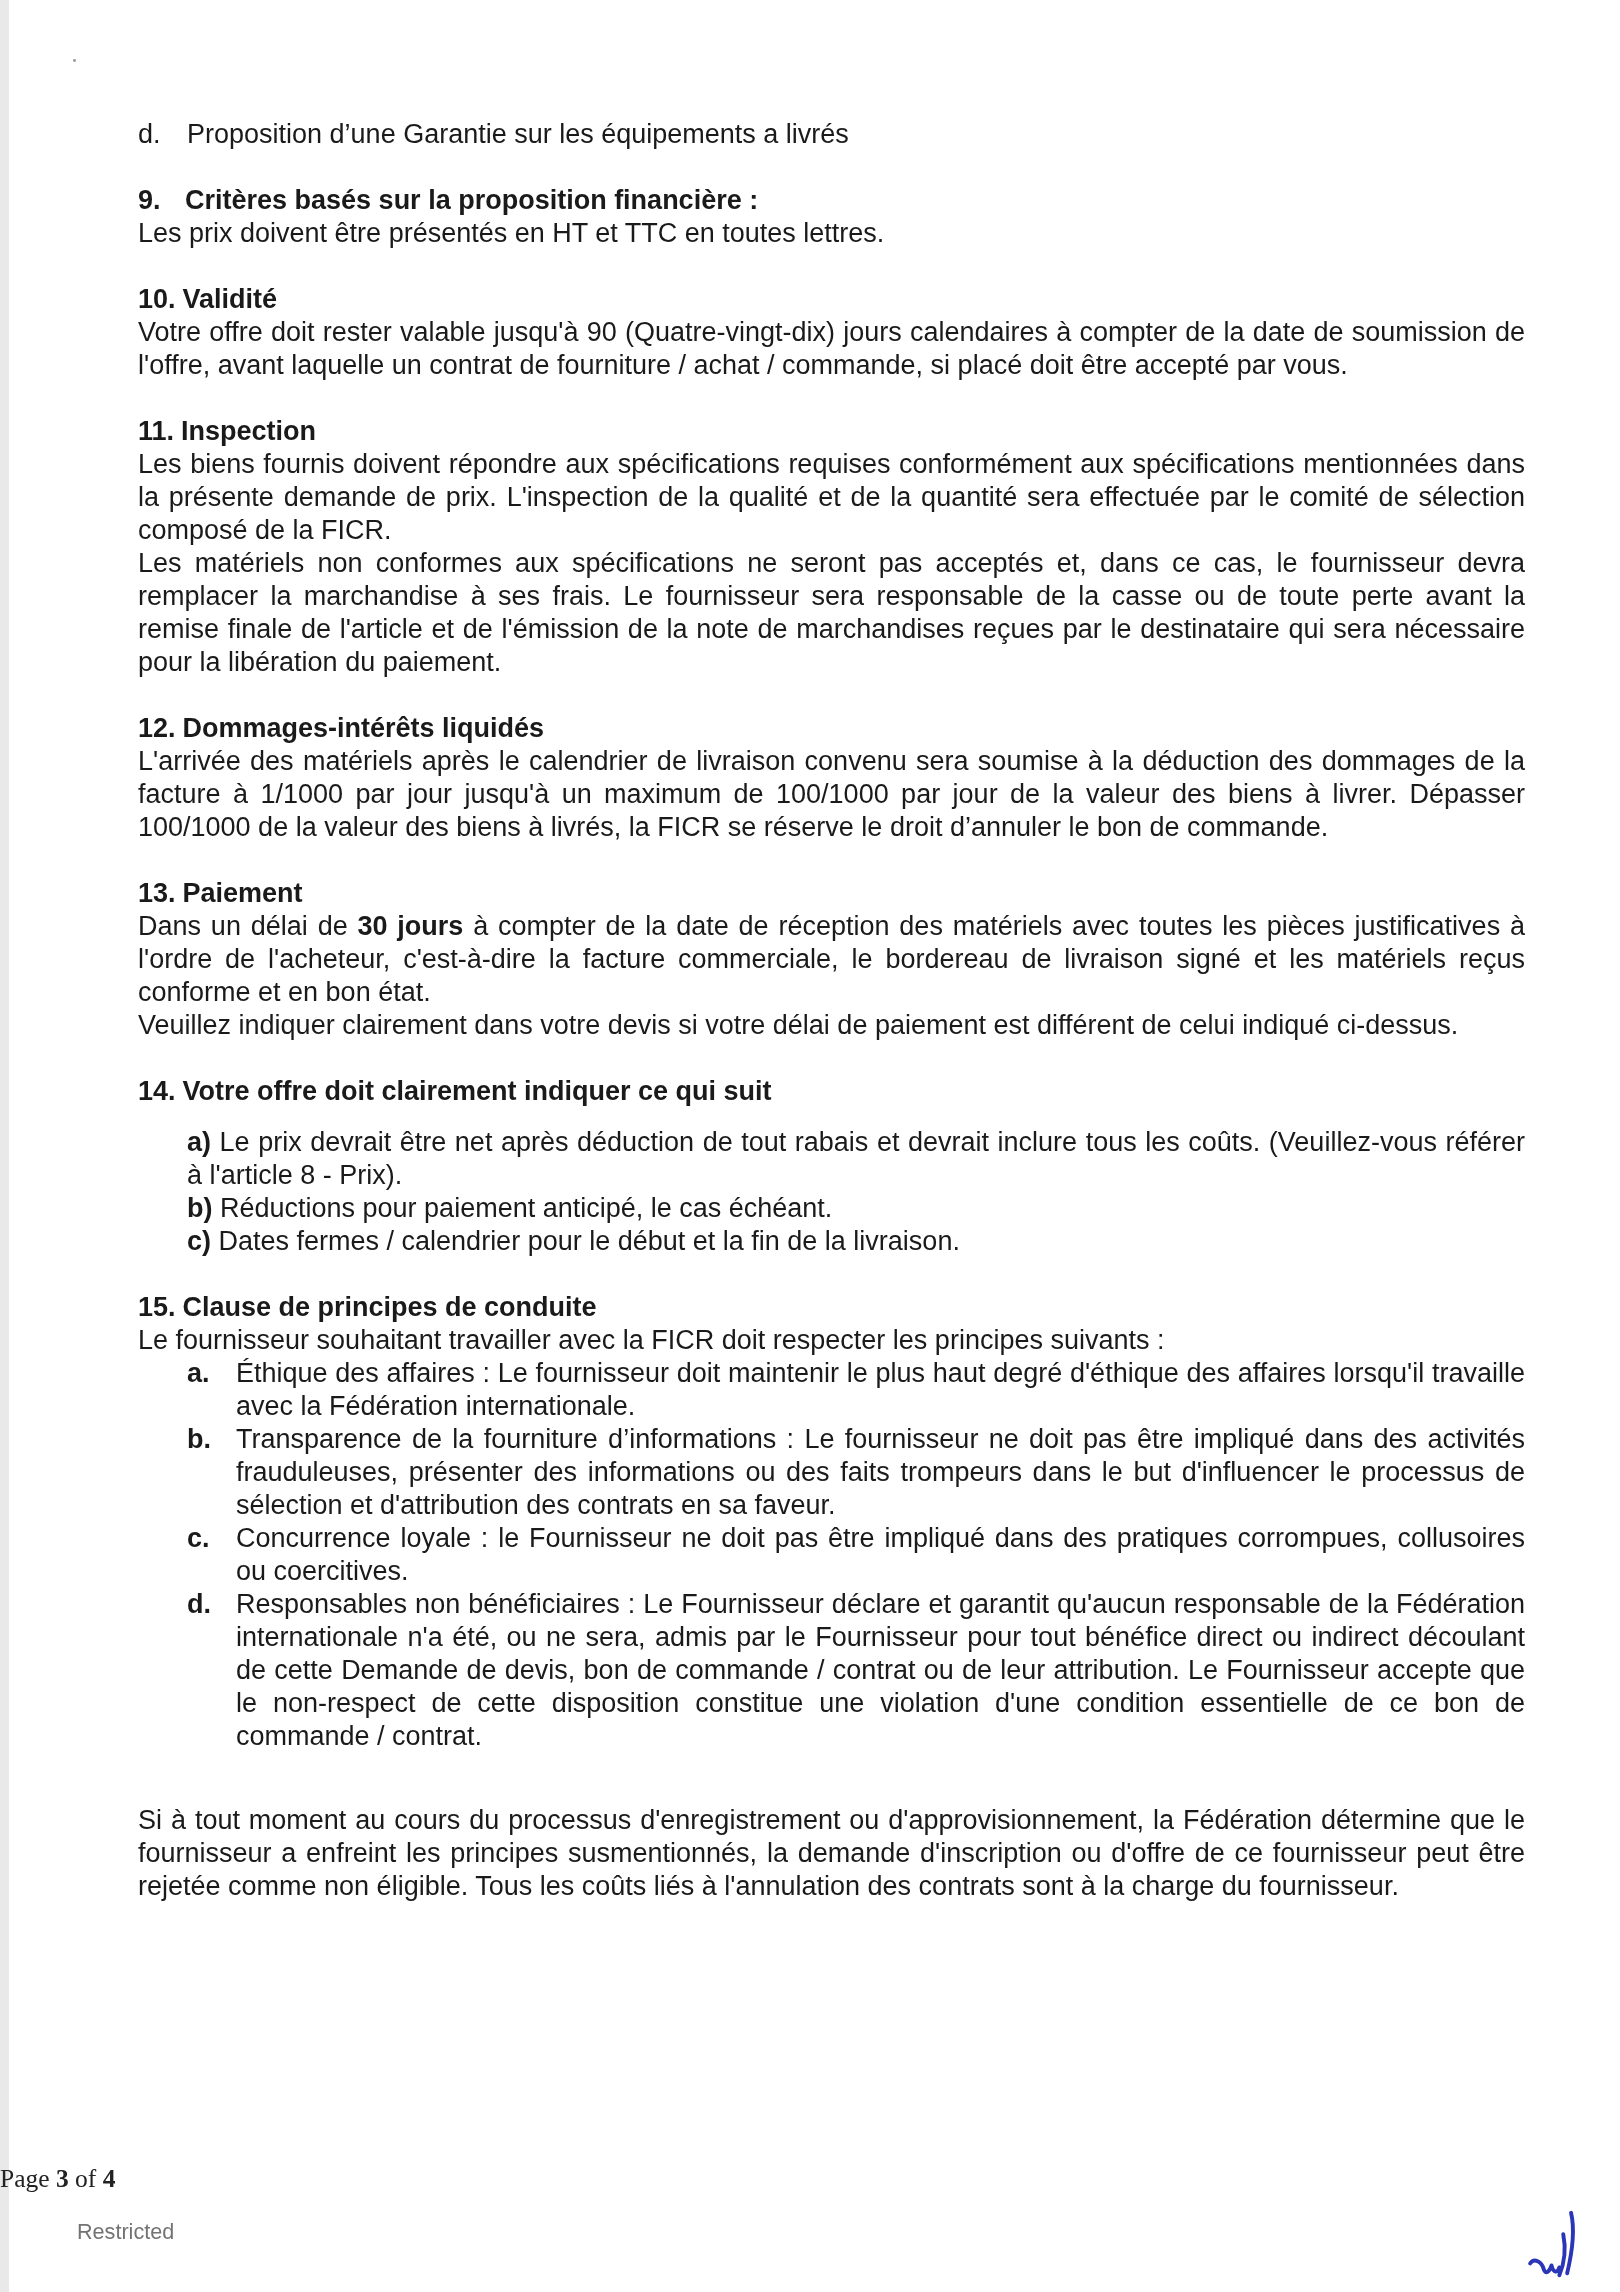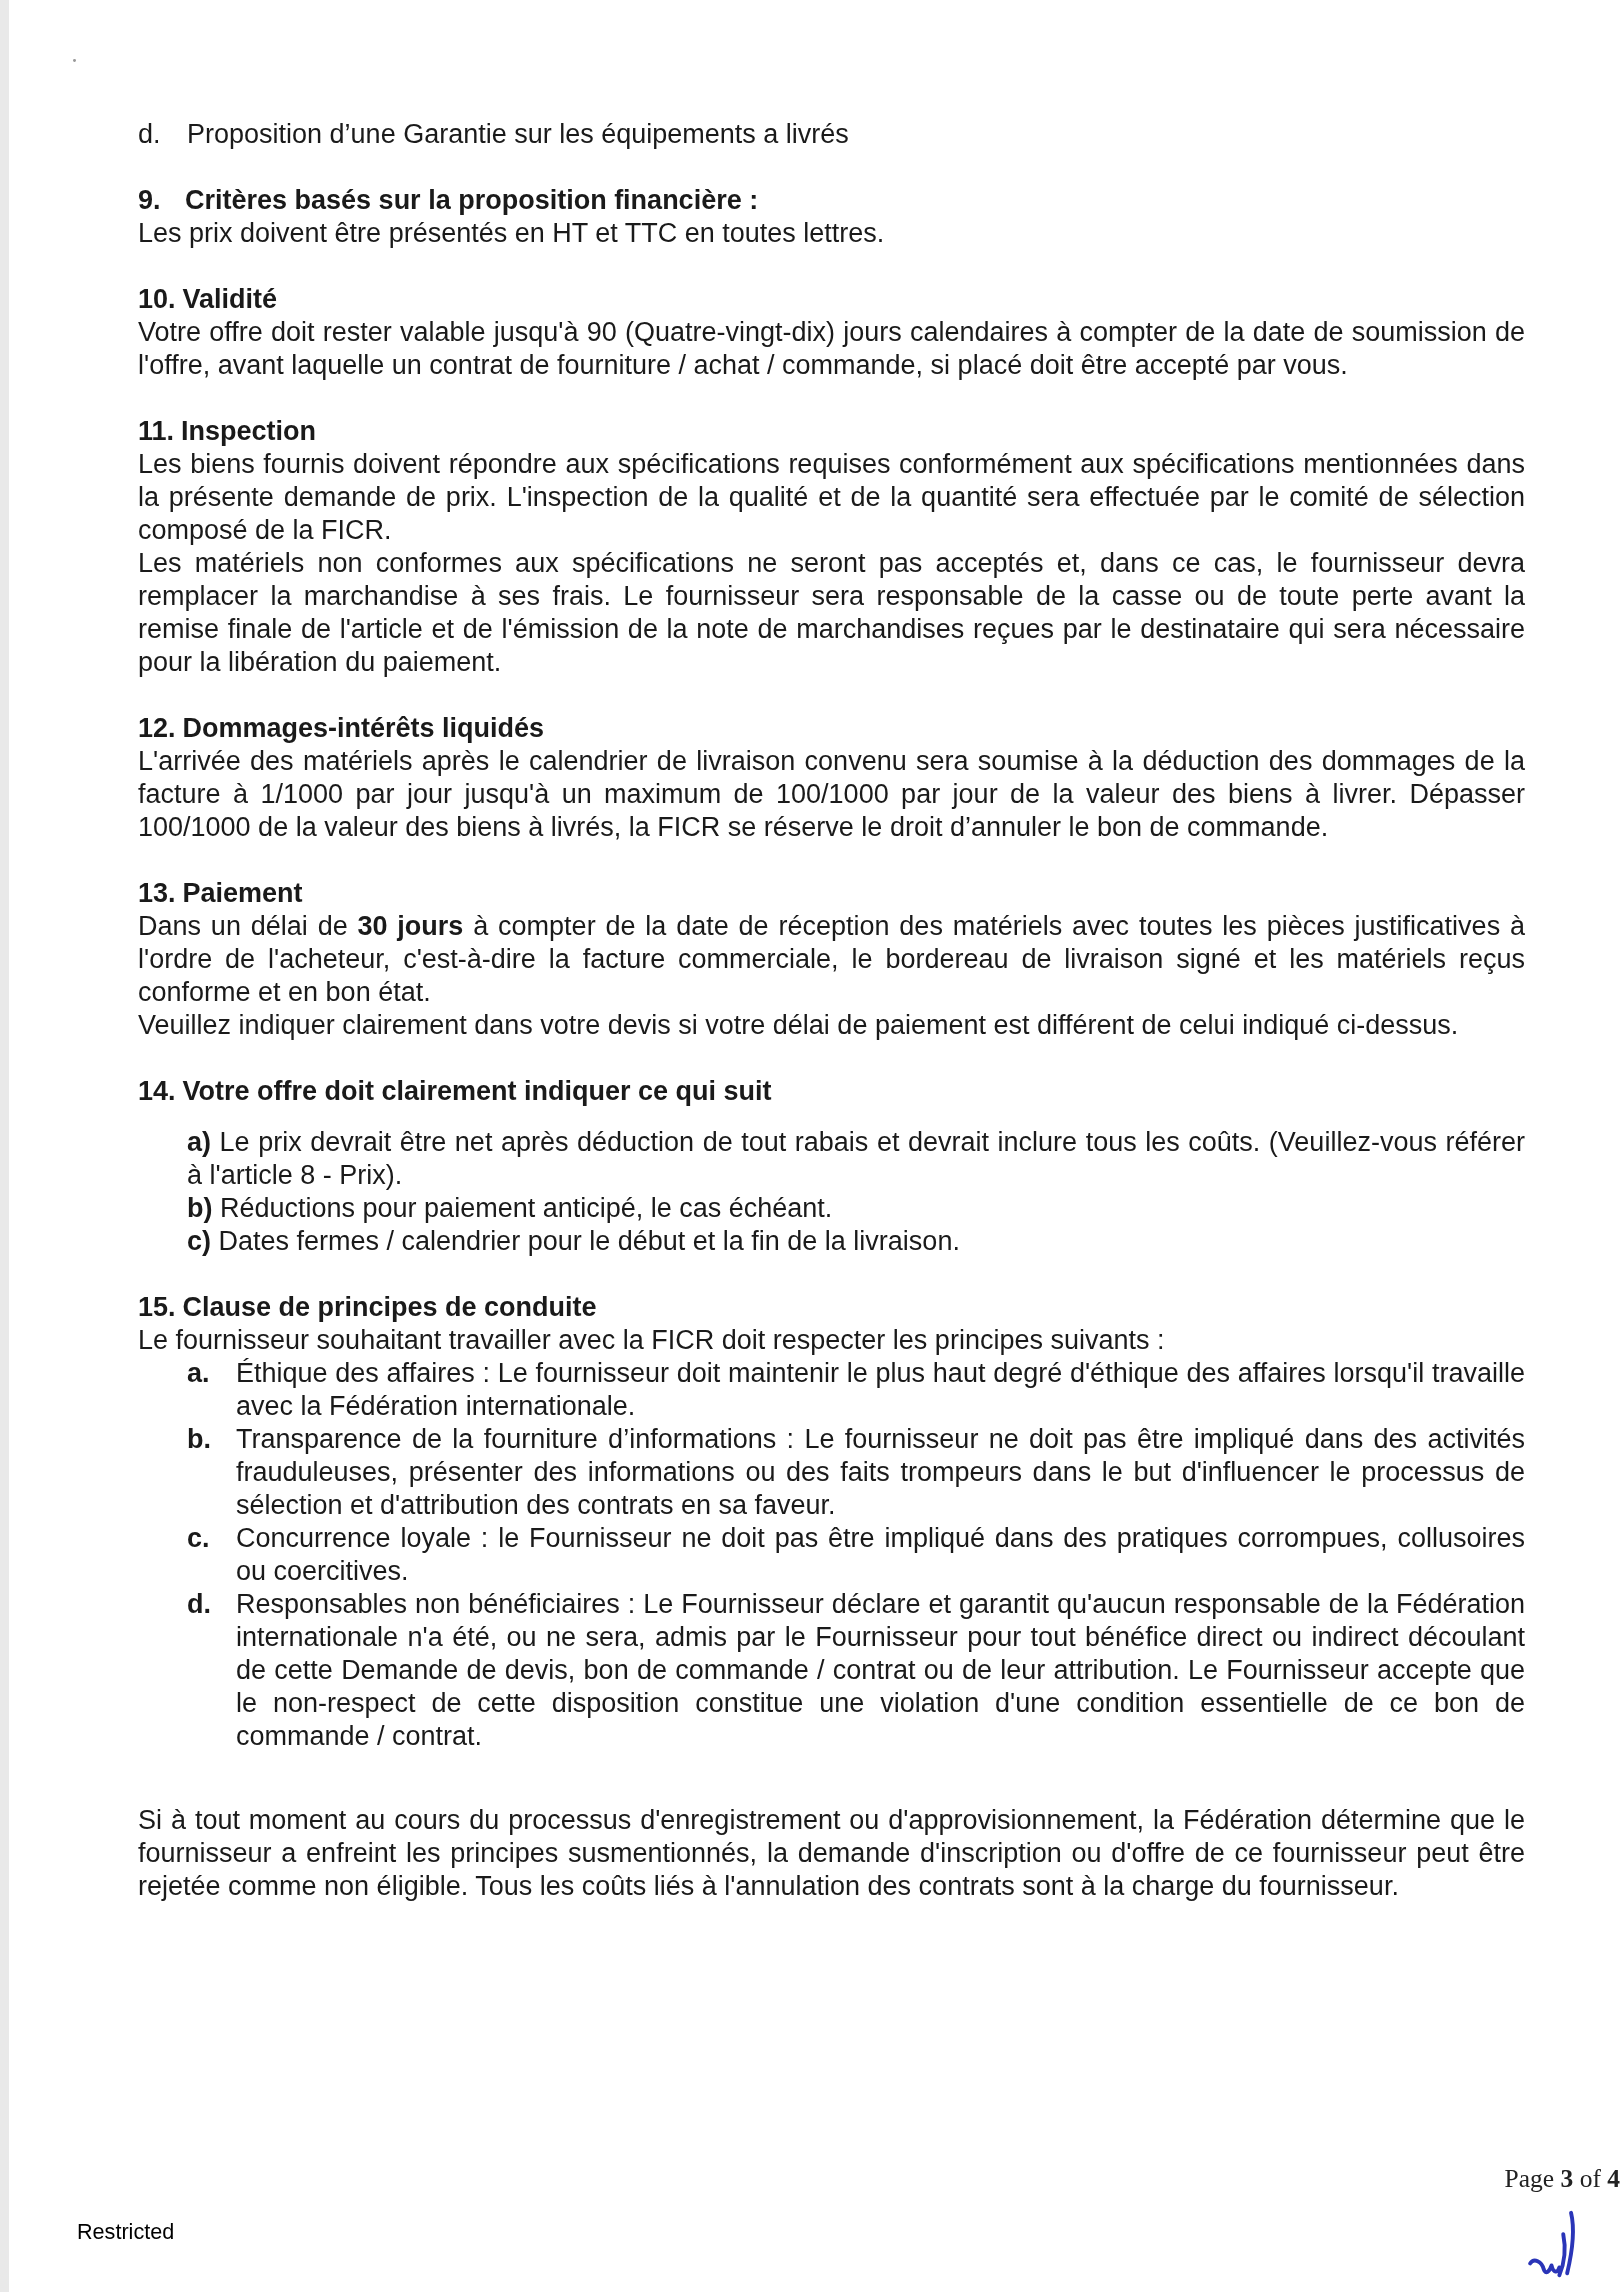--- a/index.html
+++ b/index.html
@@ -58,7 +58,7 @@
     position: absolute;
     top: 2164px;
     left: 0; width: 1620px;
-    text-align: right;
+    text-align: left;
     font-family: "Liberation Serif", serif;
     font-size: 25.5px;
     color: #222;

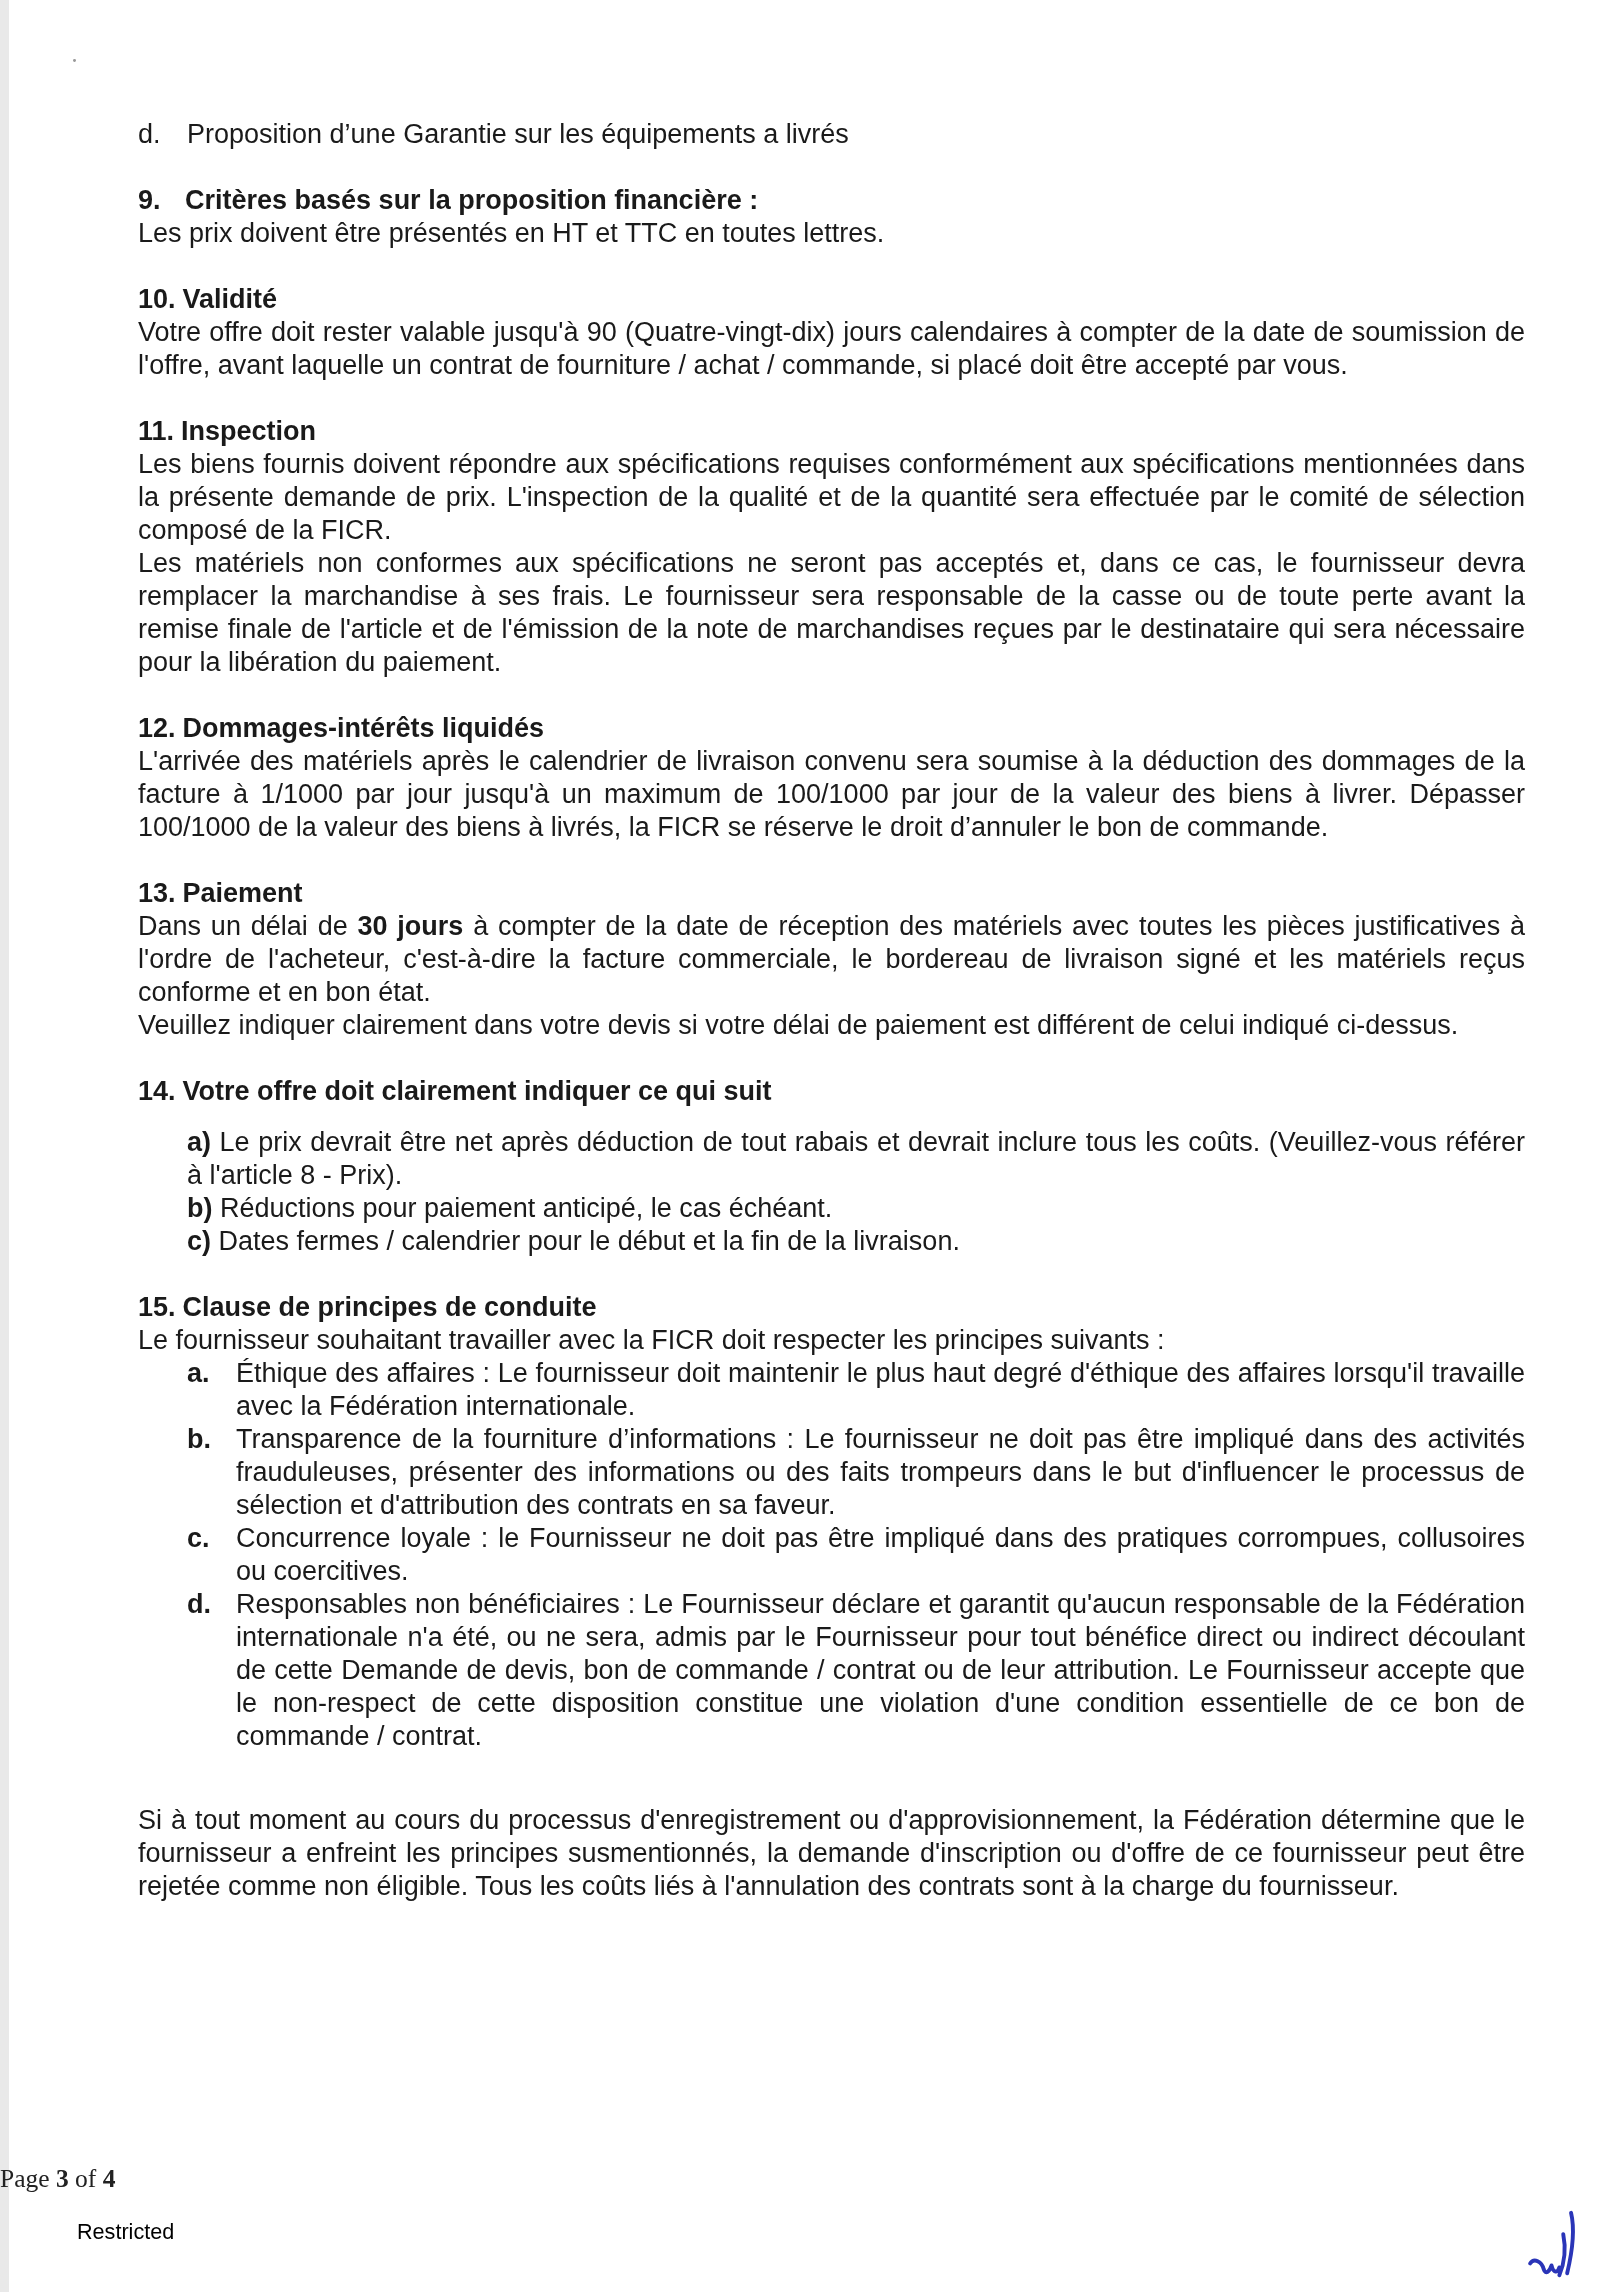--- a/index.html
+++ b/index.html
@@ -69,7 +69,7 @@
     left: 77px; top: 2219px;
     font-family: "Liberation Sans", sans-serif;
     font-size: 21.6px;
-    color: #000000;
+    color: #737373;
   }
   .signature {
     position: absolute;

